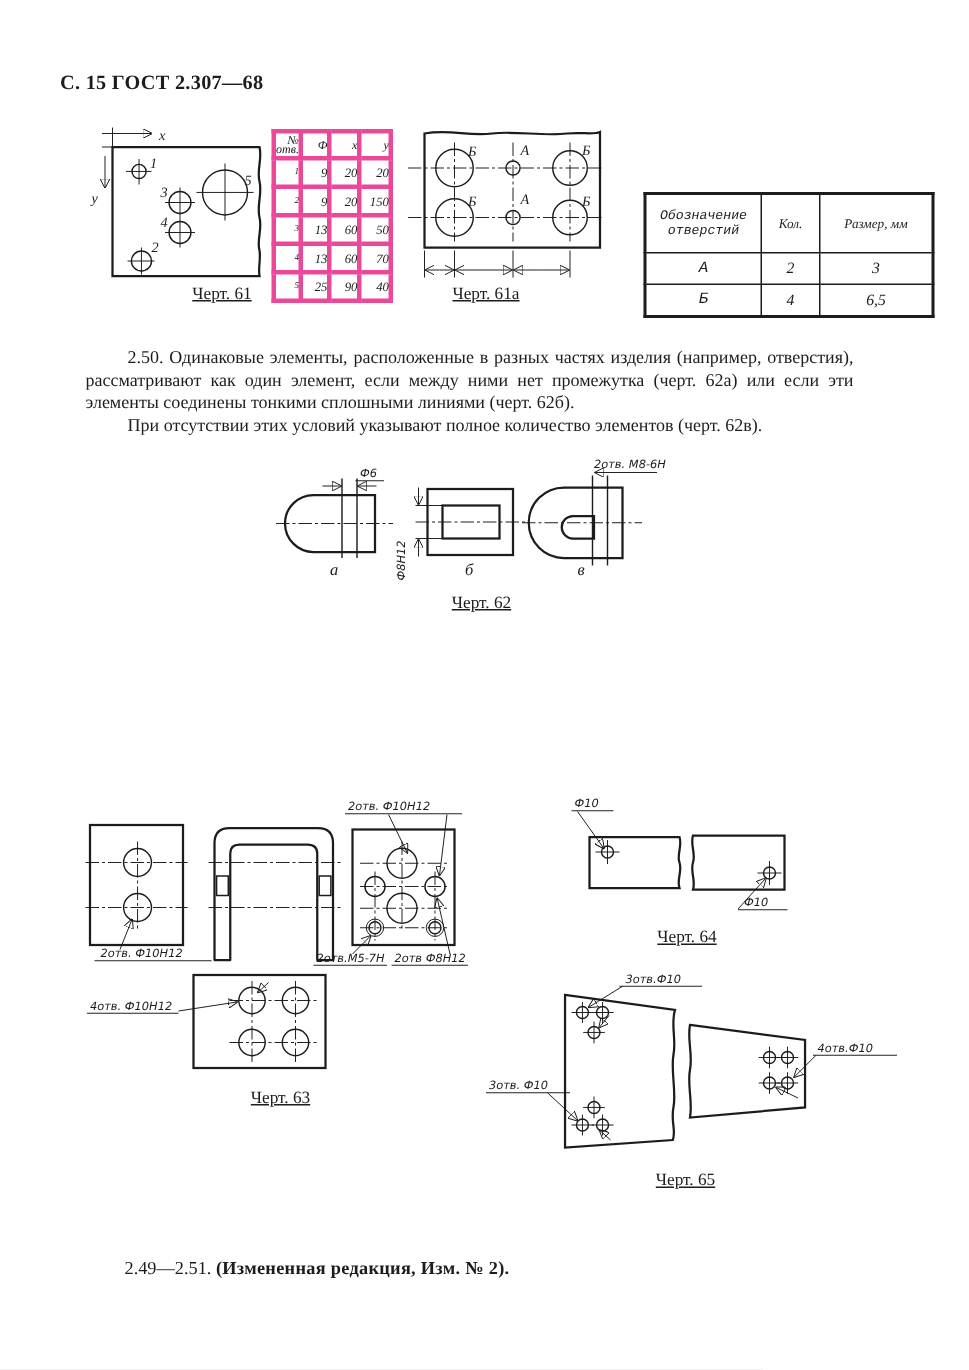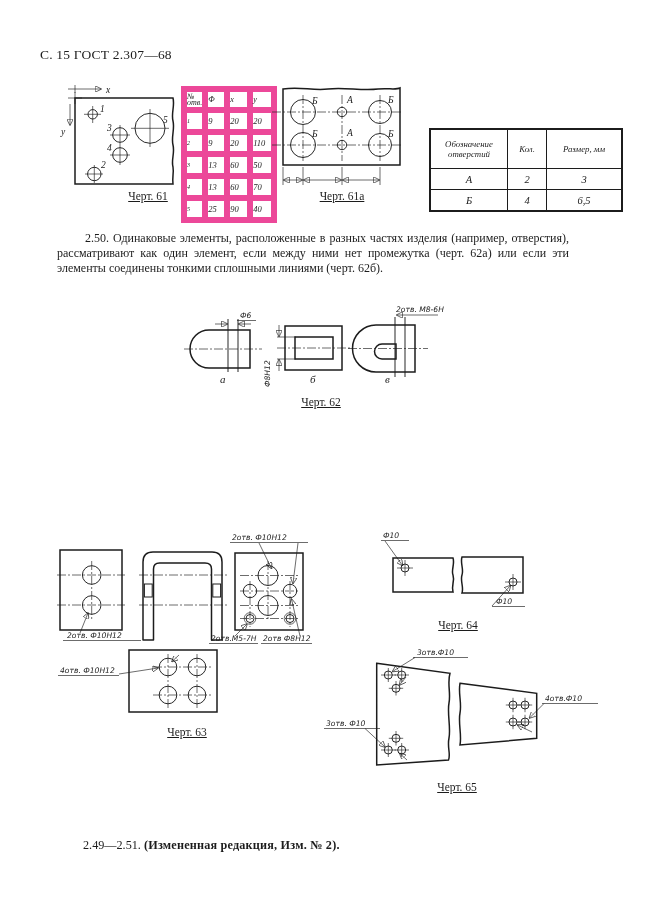--- a/index.html
+++ b/index.html
@@ -5,7 +5,7 @@
   html,body{margin:0;padding:0;background:#e8e8e8;}
   .page{position:relative;width:646px;height:913px;background:#ffffff;
         font-family:"Liberation Serif",serif;color:#1c1c1c;overflow:hidden;}
-  .hdr{position:absolute;left:40px;top:47px;font-size:13.5px;font-weight:normal;letter-spacing:.2px;}
+  .hdr{position:absolute;left:40px;top:47px;font-size:13.5px;font-weight:bold;letter-spacing:.2px;}
   .body-text{position:absolute;left:57px;width:512px;font-size:12px;line-height:15px;text-align:justify;}
   .body-text p{margin:0;text-indent:28px;}
   .cap{position:absolute;width:90px;text-align:center;font-size:11.5px;text-decoration:underline;}

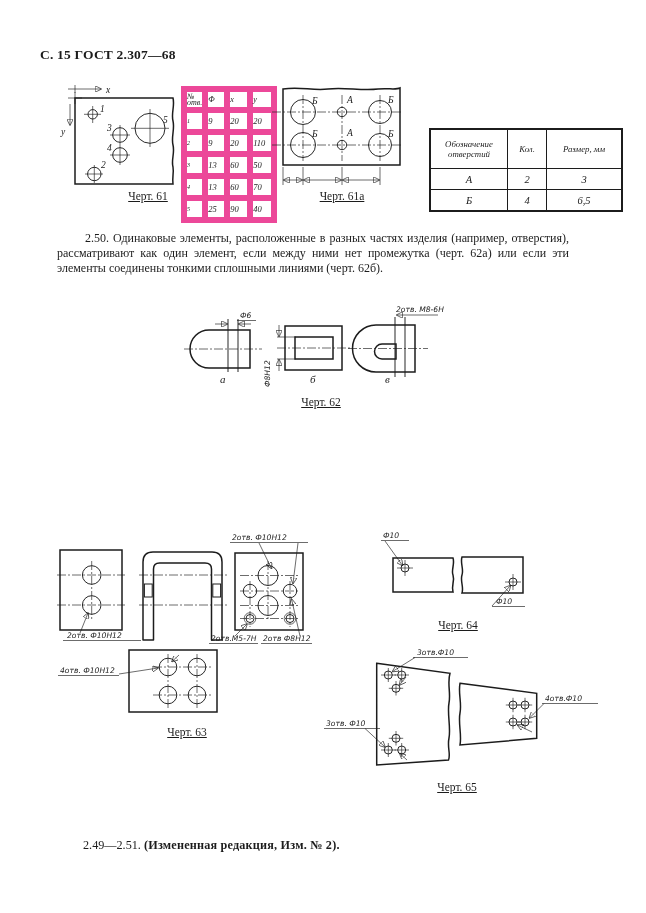--- a/index.html
+++ b/index.html
@@ -23,7 +23,7 @@
   .plbl{font-family:"Liberation Serif",serif;font-style:italic;font-size:11px;}
   
   .t61{position:absolute;left:181px;top:86px;border-collapse:collapse;}
-  .t61 td{border:6px solid #ec4899;text-align:left;vertical-align:middle;
+  .t61 td{border:3px solid #ec4899;text-align:right;vertical-align:middle;
           font-style:italic;font-size:8.5px;padding:0;height:16px;}
   .t61 tr:first-child td{font-size:8px;height:15px;}
   .t61 td:first-child{width:15px;font-size:6px;line-height:6px;}

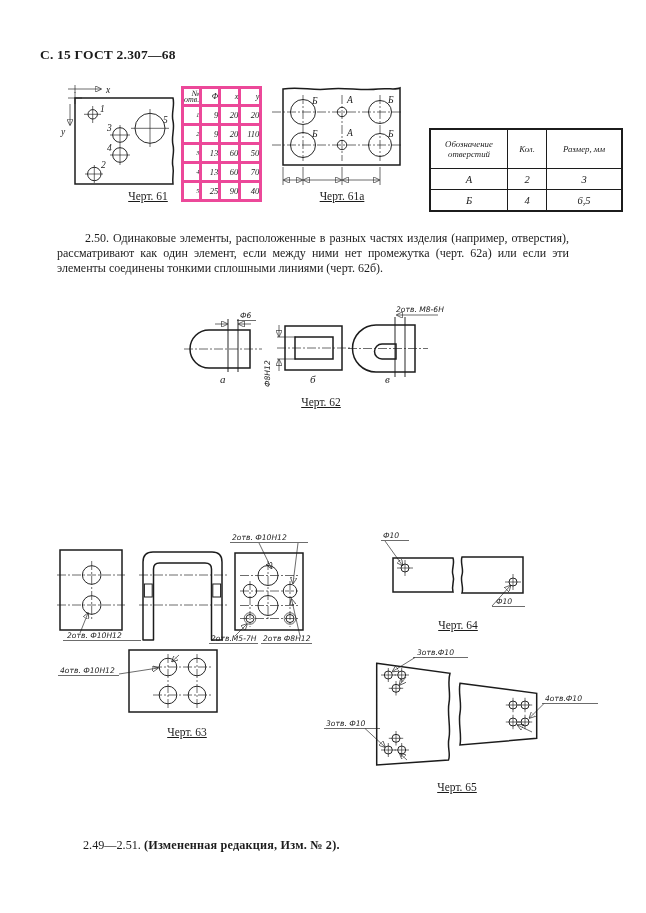--- a/index.html
+++ b/index.html
@@ -104,7 +104,7 @@
       <td>2</td>
           <td>9</td>
           <td>20</td>
-          <td>110</td>
+          <td>150</td>
     </tr>
     <tr>
       <td>3</td>

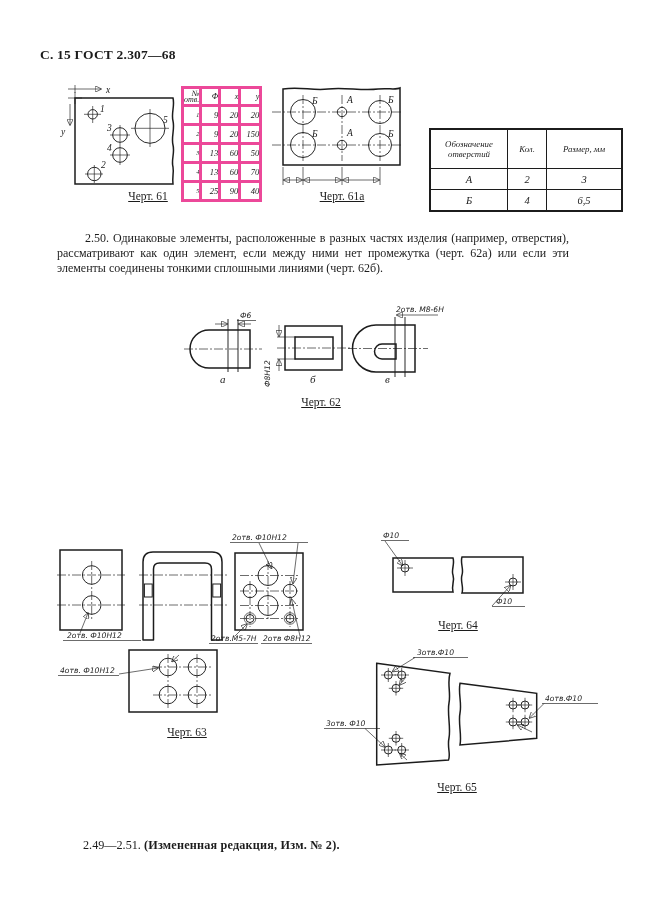--- a/index.html
+++ b/index.html
@@ -35,7 +35,7 @@
   .t2 td{border:1px solid #1c1c1c;text-align:center;vertical-align:middle;padding:1px 2px;}
   .t2 .h{font-style:italic;font-size:8.8px;line-height:10px;height:36px;}
   .t2 .d{font-style:italic;font-size:10.5px;height:18px;}
-  .t2 td:nth-child(1){width:72px;}
+  .t2 td:nth-child(1){width:72px;font-family:Liberation Mono, monospace;}
   .t2 td:nth-child(2){width:34px;}
   .t2 td:nth-child(3){width:70px;text-align:center;}
 </style>

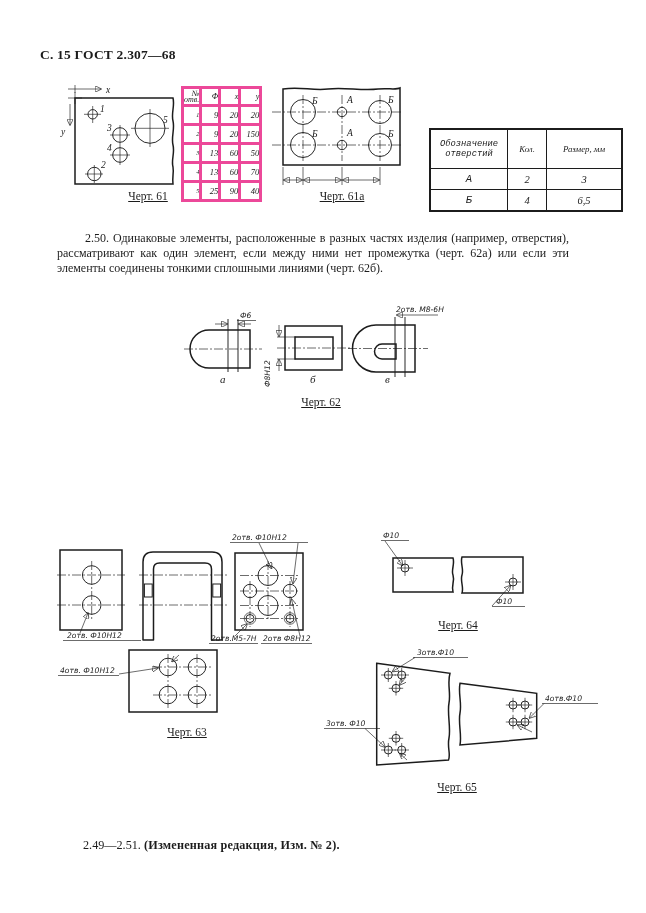--- a/index.html
+++ b/index.html
@@ -190,7 +190,7 @@
     </table>
 
   <div class="cap" style="left:103px;top:190px">Черт. 61</div>
-  <div class="cap" style="left:297px;top:190px">Черт. 61а</div>
+  <div class="cap" style="left:279px;top:190px">Черт. 61а</div>
 
   <div class="body-text" style="top:231px">
     <p>2.50. Одинаковые элементы, расположенные в разных частях изделия (например, отверстия), рассматривают как один элемент, если между ними нет промежутка (черт. 62а) или если эти элементы соединены тонкими сплошными линиями (черт. 62б).</p>

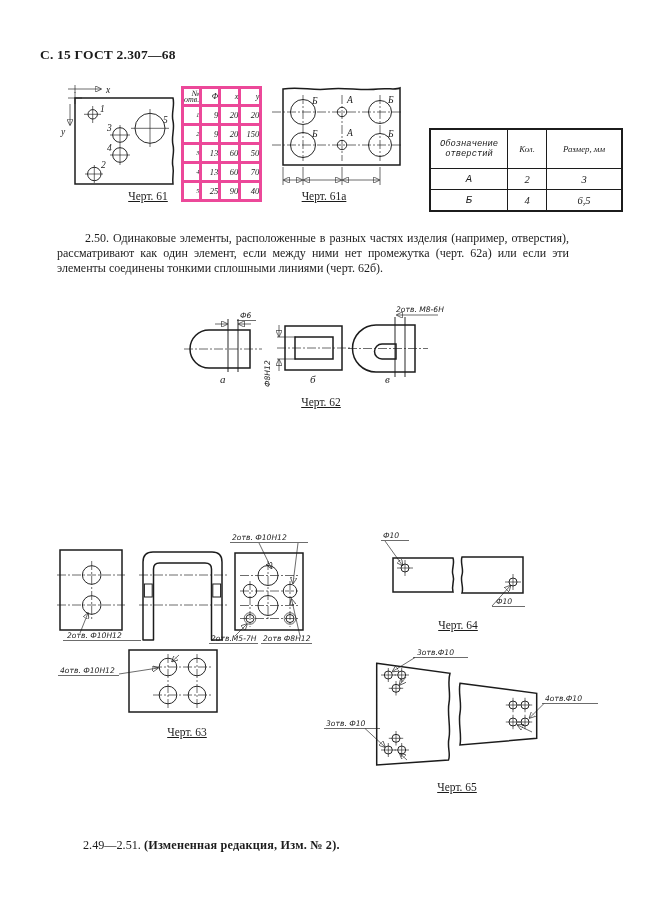--- a/index.html
+++ b/index.html
@@ -194,6 +194,7 @@
 
   <div class="body-text" style="top:231px">
     <p>2.50. Одинаковые элементы, расположенные в разных частях изделия (например, отверстия), рассматривают как один элемент, если между ними нет промежутка (черт. 62а) или если эти элементы соединены тонкими сплошными линиями (черт. 62б).</p>
+    <p>При отсутствии этих условий указывают полное количество элементов (черт. 62в).</p>
   </div>
 
   <svg style="left:182px;top:305px" width="265" height="85" viewBox="0 0 265 85">

